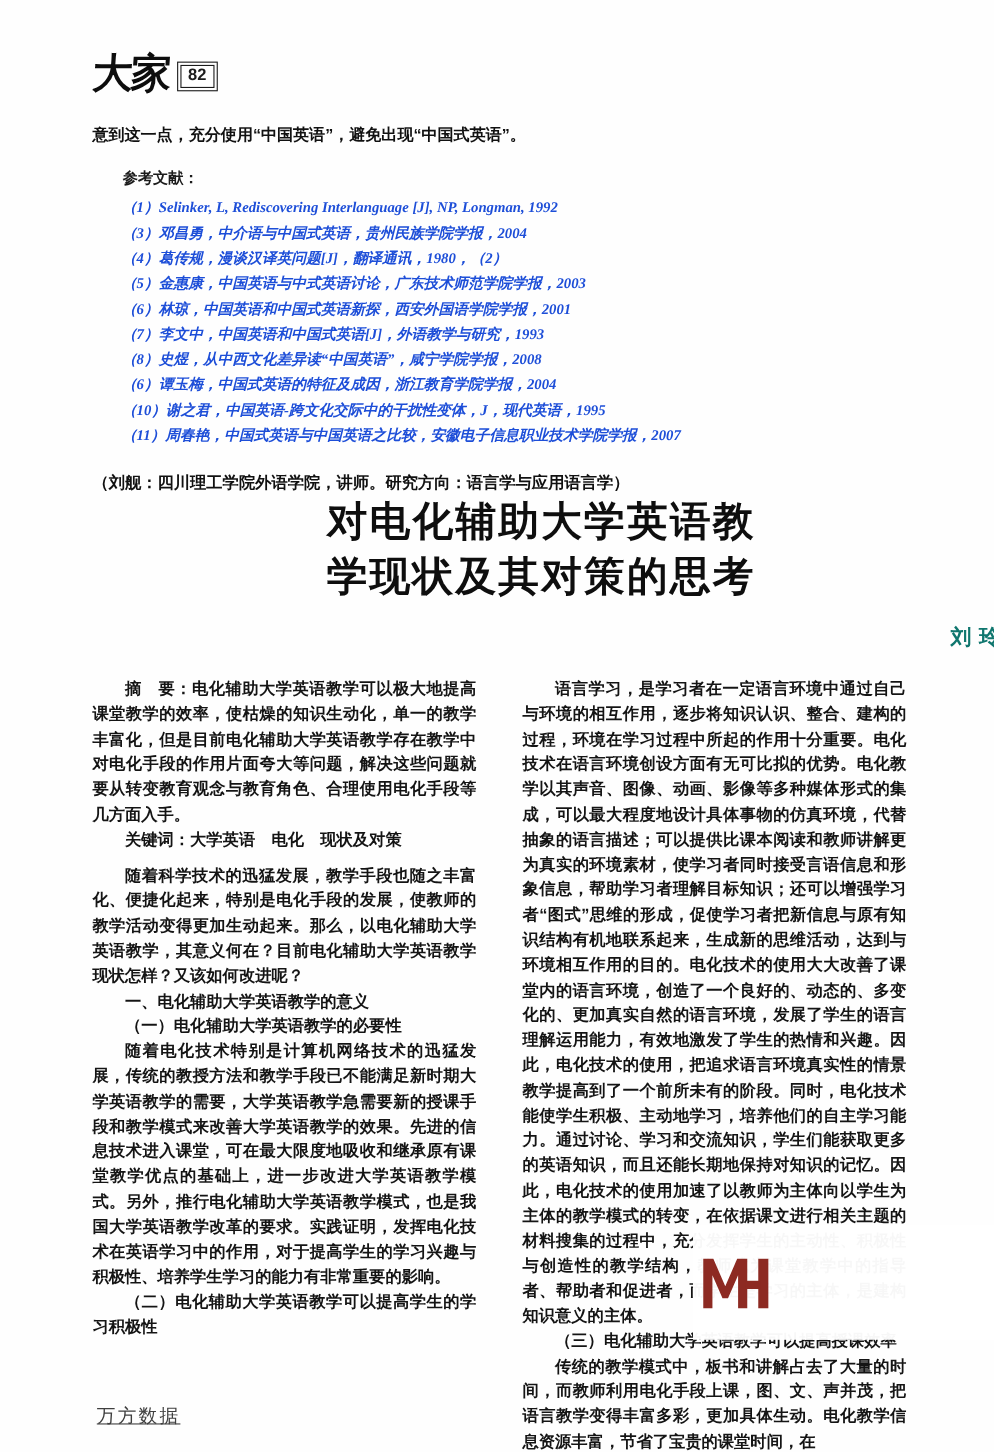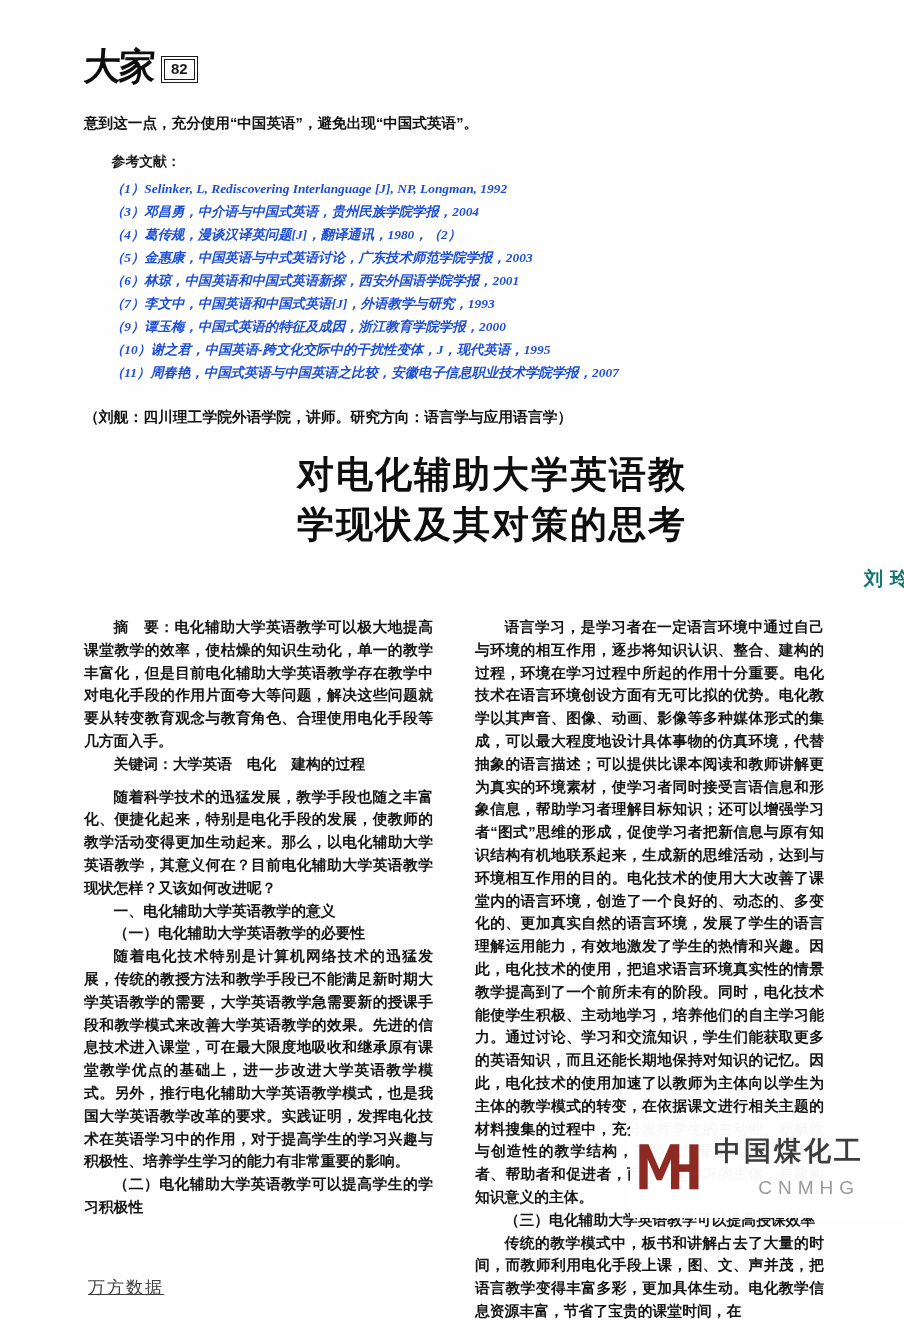--- a/index.html
+++ b/index.html
@@ -116,6 +116,7 @@
     </div>
     <div class="col">
       <p class="ref">（7）李文中，中国英语和中国式英语[J]，外语教学与研究，1993</p>
+      <p class="ref">（8）史煜，从中西文化差异读“中国英语”，咸宁学院学报，2008</p>
       <p class="ref">（9）谭玉梅，中国式英语的特征及成因，浙江教育学院学报，2000</p>
       <p class="ref">（10）谢之君，中国英语-跨文化交际中的干扰性变体，J，现代英语，1995</p>
       <p class="ref">（11）周春艳，中国式英语与中国英语之比较，安徽电子信息职业技术学院学报，2007</p>

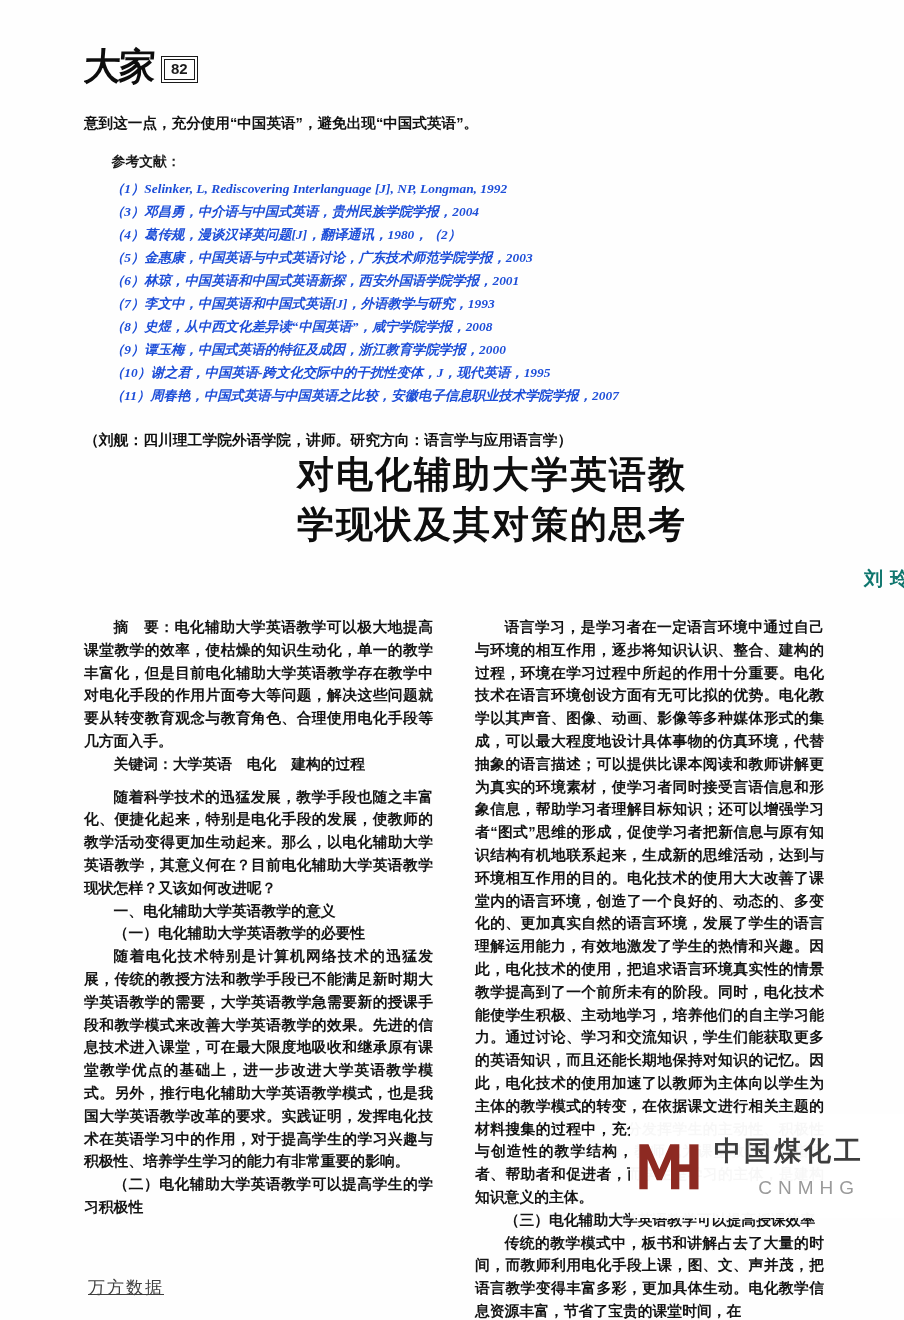--- a/index.html
+++ b/index.html
@@ -117,7 +117,7 @@
     <div class="col">
       <p class="ref">（7）李文中，中国英语和中国式英语[J]，外语教学与研究，1993</p>
       <p class="ref">（8）史煜，从中西文化差异读“中国英语”，咸宁学院学报，2008</p>
-      <p class="ref">（9）谭玉梅，中国式英语的特征及成因，浙江教育学院学报，2000</p>
+      <p class="ref">（6）谭玉梅，中国式英语的特征及成因，浙江教育学院学报，2004</p>
       <p class="ref">（10）谢之君，中国英语-跨文化交际中的干扰性变体，J，现代英语，1995</p>
       <p class="ref">（11）周春艳，中国式英语与中国英语之比较，安徽电子信息职业技术学院学报，2007</p>
       <p class="author-note">（刘舰：四川理工学院外语学院，讲师。研究方向：语言学与应用语言学）</p>

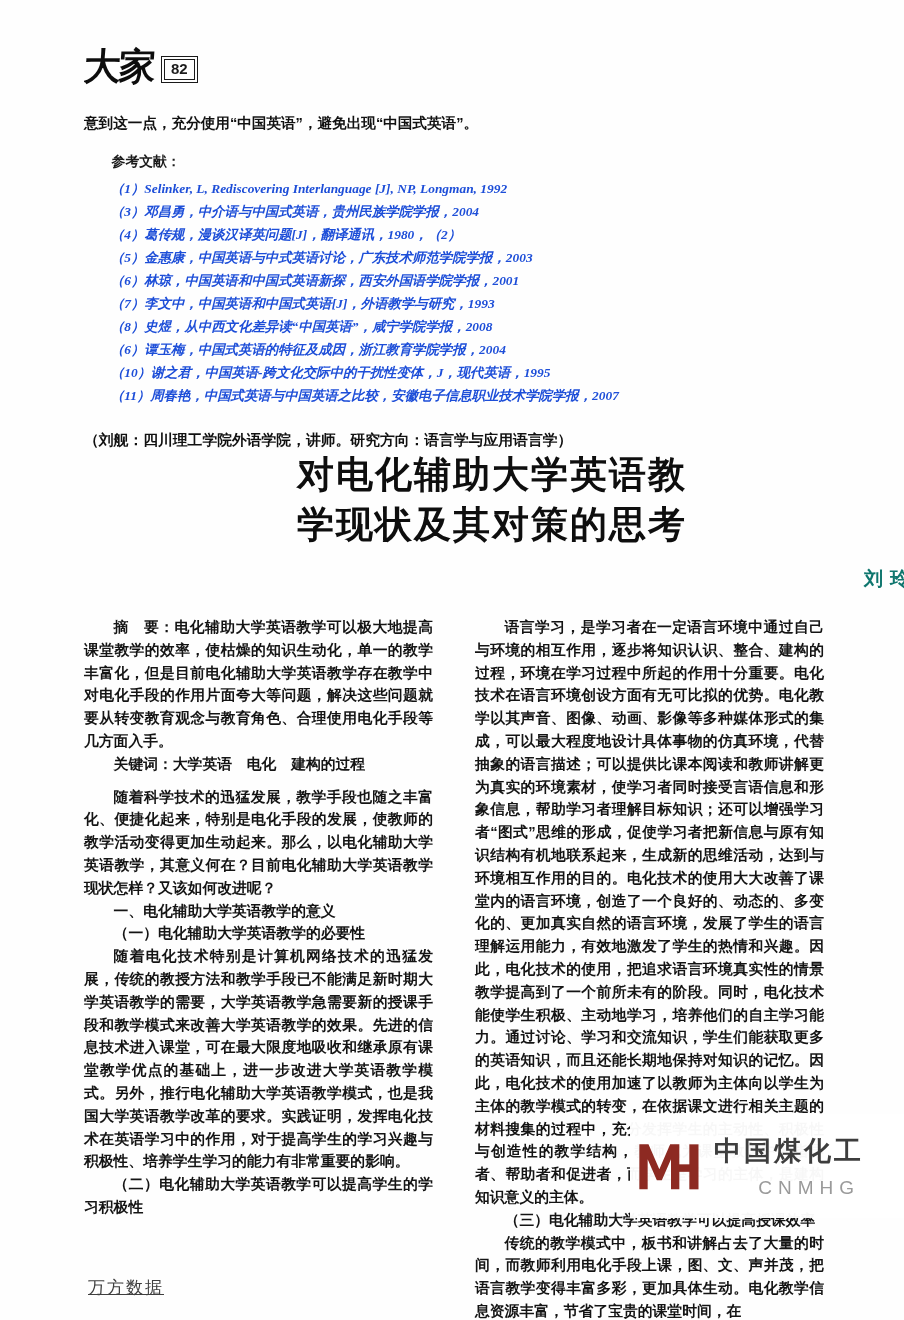--- a/index.html
+++ b/index.html
@@ -134,7 +134,7 @@
   <div class="article">
     <div class="col">
       <p class="abstract"><b>摘　要：</b><span>电化辅助大学英语教学可以极大地提高课堂教学的效率，使枯燥的知识生动化，单一的教学丰富化，但是目前电化辅助大学英语教学存在教学中对电化手段的作用片面夸大等问题，解决这些问题就要从转变教育观念与教育角色、合理使用电化手段等几方面入手。</span></p>
-      <p class="keywords"><b>关键词：</b><span>大学英语　电化　建构的过程</span></p>
+      <p class="keywords"><b>关键词：</b><span>大学英语　电化　现状及对策</span></p>
       <p class="para">随着科学技术的迅猛发展，教学手段也随之丰富化、便捷化起来，特别是电化手段的发展，使教师的教学活动变得更加生动起来。那么，以电化辅助大学英语教学，其意义何在？目前电化辅助大学英语教学现状怎样？又该如何改进呢？</p>
       <p class="h">一、电化辅助大学英语教学的意义</p>
       <p class="h">（一）电化辅助大学英语教学的必要性</p>

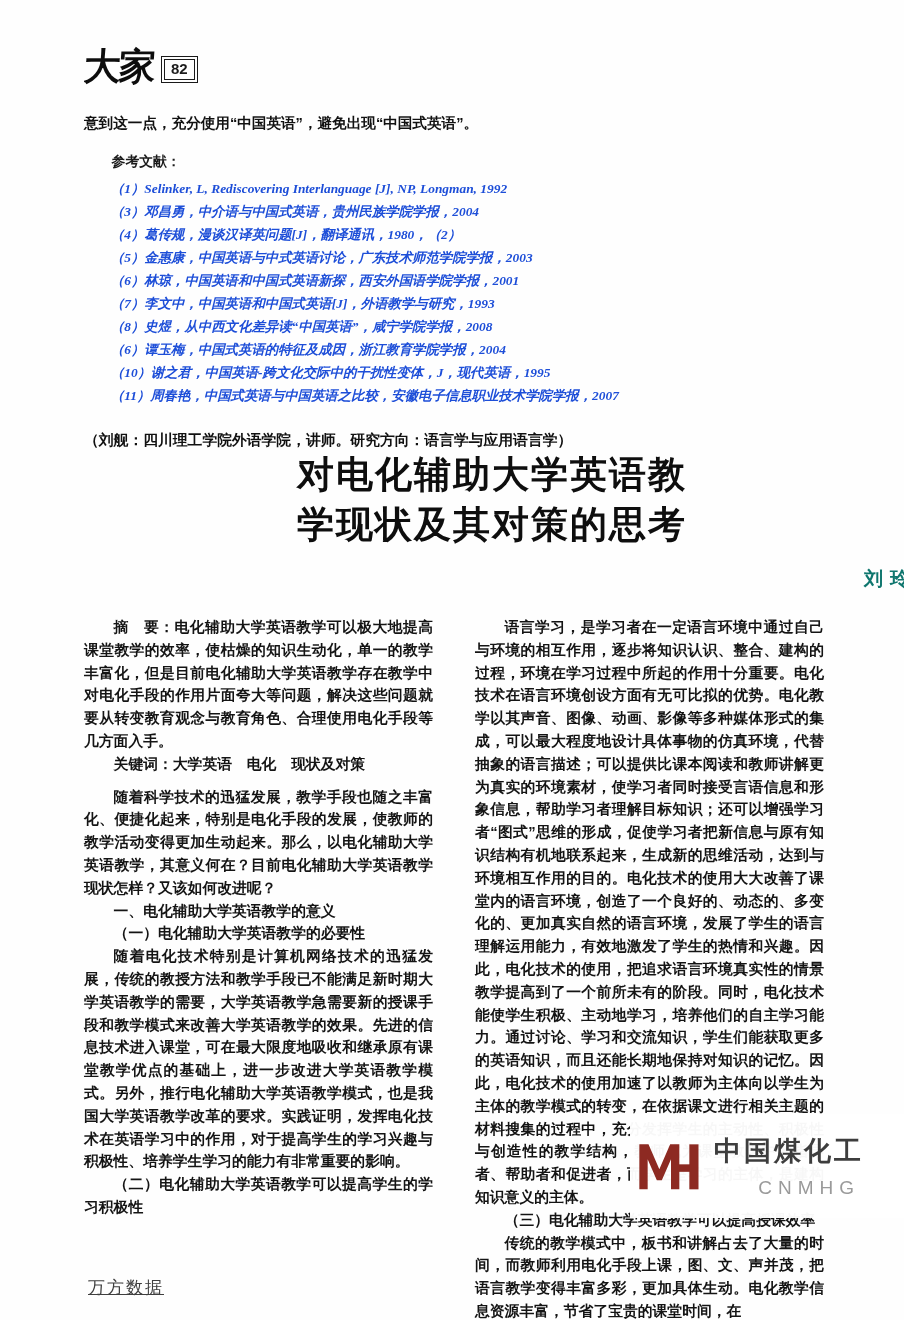--- a/index.html
+++ b/index.html
@@ -154,10 +154,6 @@
       <rect fill="#8d2a22" x="64" y="6" width="11" height="54"></rect>
       <rect fill="#8d2a22" x="50" y="30" width="16" height="9"></rect>
     </svg>
-    <div class="wm-textcol">
-      <div class="wm-cn">中国煤化工</div>
-      <div class="wm-en">CNMHG</div>
-    </div>
   </div>
 
   <div class="footer">万方数据</div>

